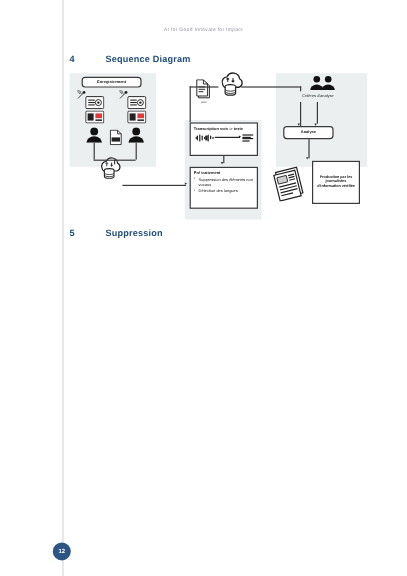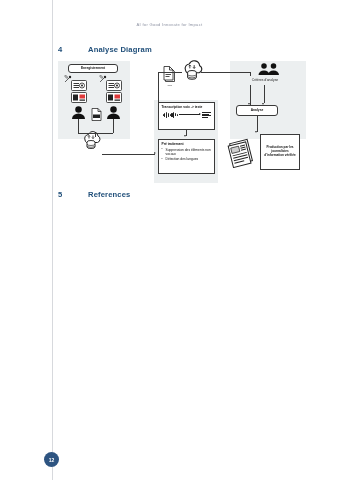--- a/index.html
+++ b/index.html
@@ -203,7 +203,7 @@
 
   <div class="sec-heading" id="heading-sequence">
     <span class="sec-num">4</span>
-    <span>Analyse Diagram</span>
+    <span>Sequence Diagram</span>
   </div>
 
   <div id="figure">

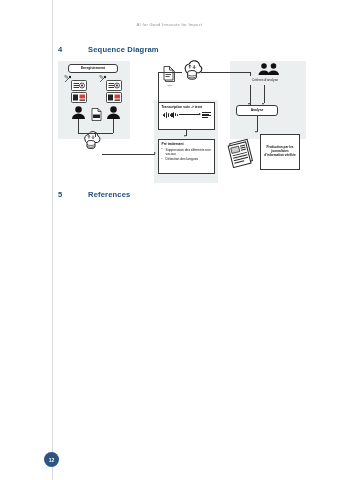--- a/index.html
+++ b/index.html
@@ -415,7 +415,7 @@
 
   <div class="sec-heading" id="heading-references">
     <span class="sec-num">5</span>
-    <span>References</span>
+    <span>Suppression</span>
   </div>
 
   <div class="page-badge">12</div>

